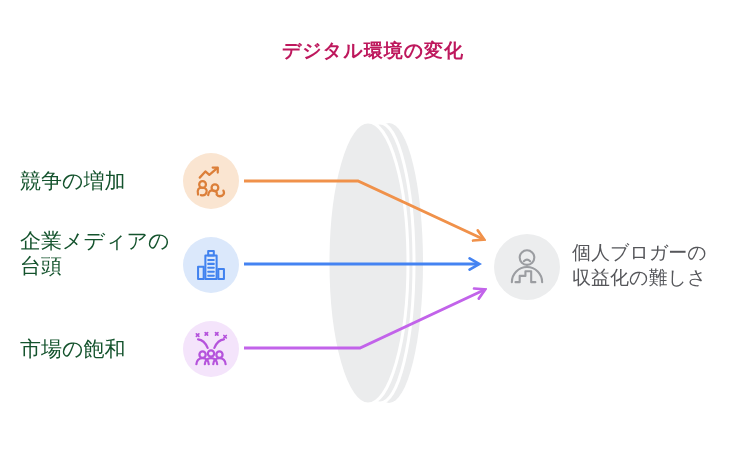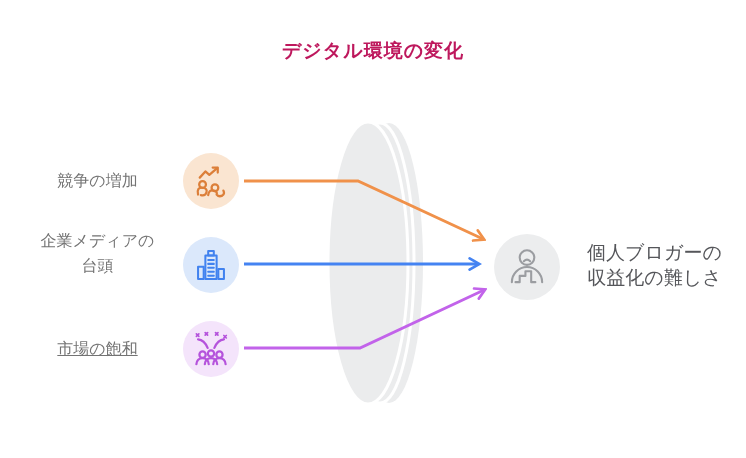--- a/index.html
+++ b/index.html
@@ -24,7 +24,7 @@
   .badge-effect{left:494px;top:234px;background:#ECEDEE;}
   .cause-label{
     position:absolute;left:20px;width:155px;z-index:2;
-    text-align:center;font-size:16px;line-height:25px;color:#737373;white-space:pre-line;
+    text-align:left;font-size:21px;line-height:25px;color:#14532d;white-space:pre-line;
   }
   .cause-label-1{top:168px;}
   .cause-label-2{top:228px;}

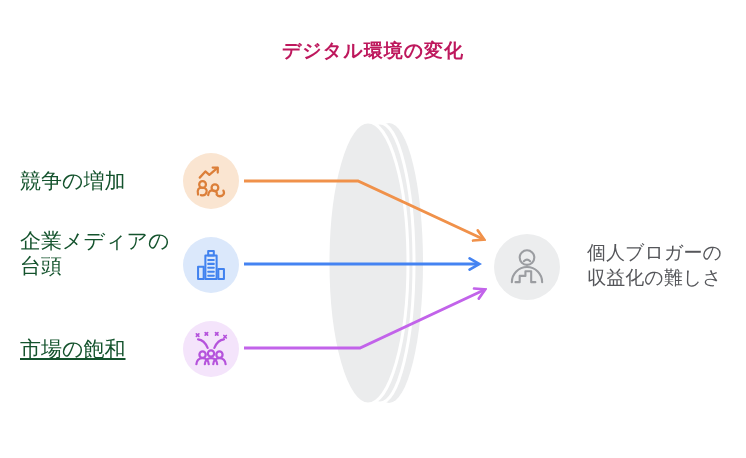--- a/index.html
+++ b/index.html
@@ -31,7 +31,7 @@
   .cause-label-3{top:336px;text-decoration:underline;}
   .effect-label{
     position:absolute;left:572px;top:240px;width:165px;z-index:2;
-    text-align:center;font-size:19px;line-height:25px;color:#55565A;white-space:pre-line;
+    text-align:left;font-size:19px;line-height:25px;color:#55565A;white-space:pre-line;
   }
 </style>
 </head>

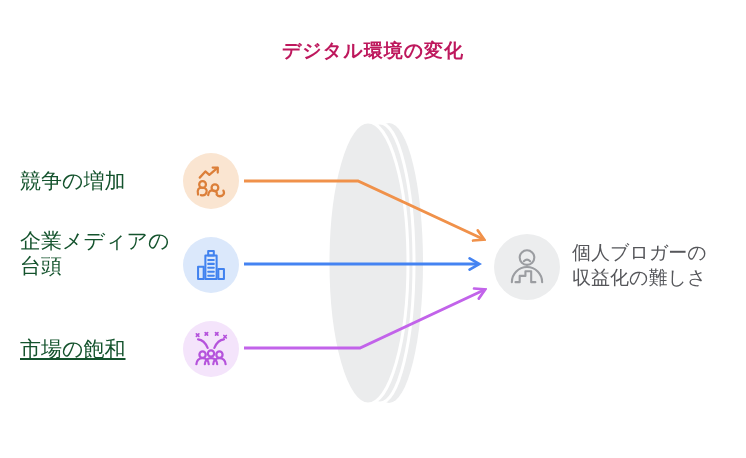--- a/index.html
+++ b/index.html
@@ -28,7 +28,7 @@
   }
   .cause-label-1{top:168px;}
   .cause-label-2{top:228px;}
-  .cause-label-3{top:336px;text-decoration:underline;}
+  .cause-label-3{top:336px;}
   .effect-label{
     position:absolute;left:572px;top:240px;width:165px;z-index:2;
     text-align:left;font-size:19px;line-height:25px;color:#55565A;white-space:pre-line;

